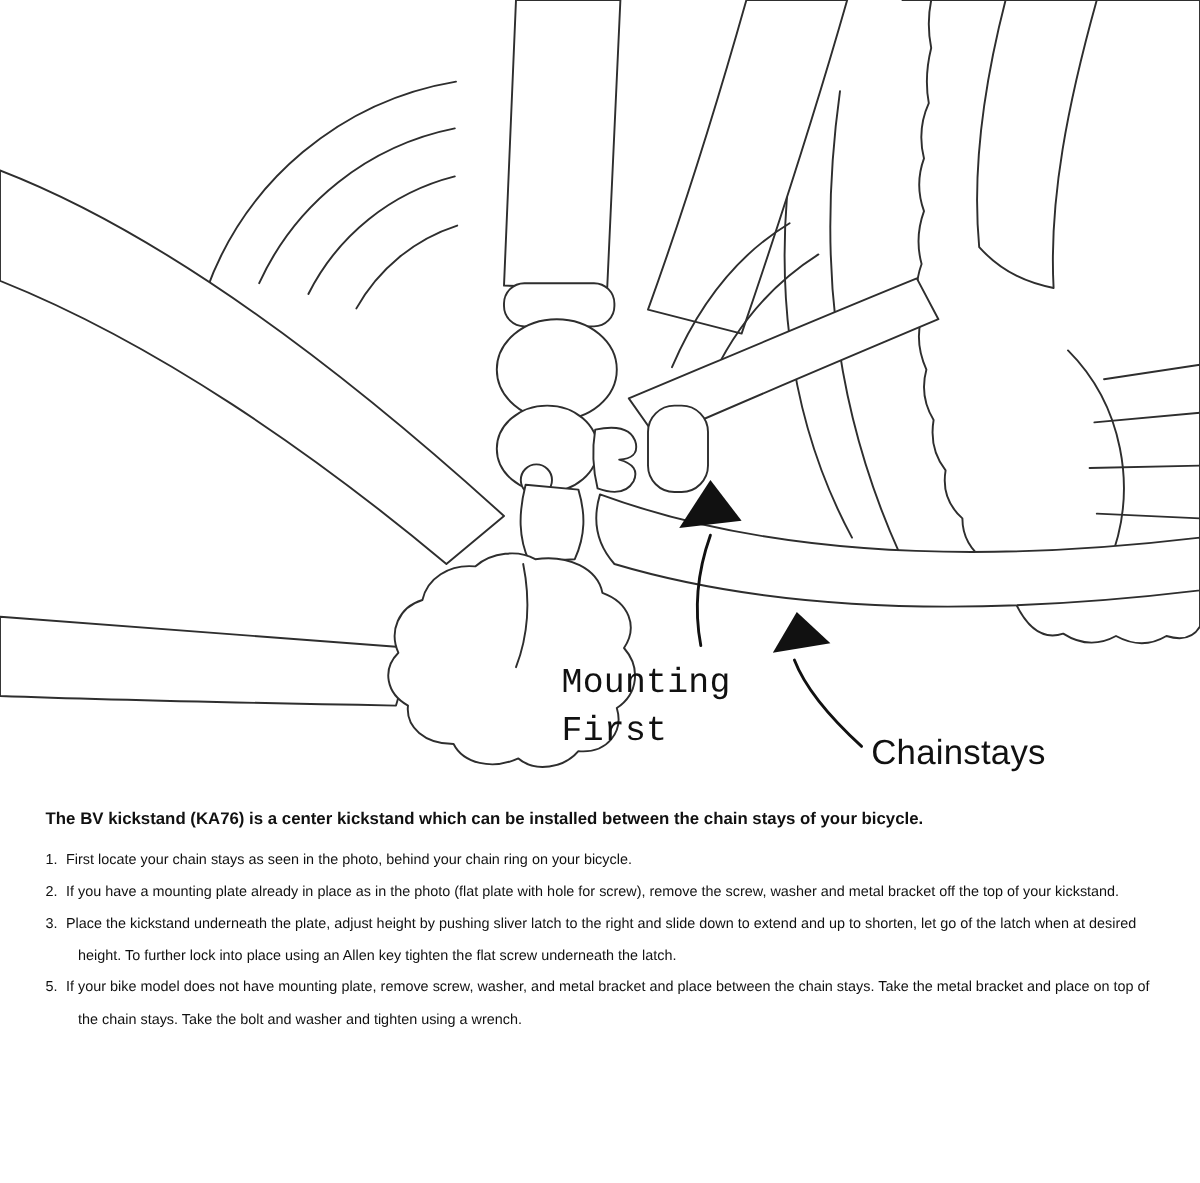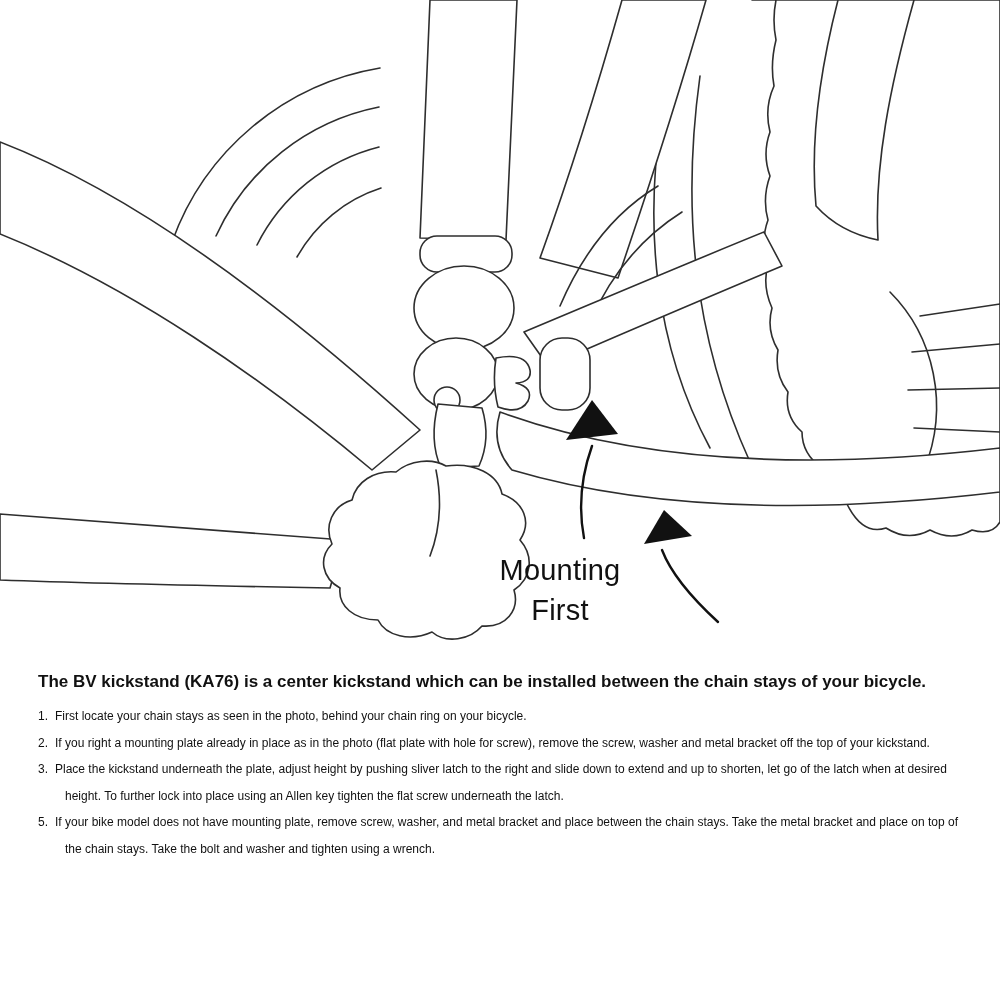--- a/index.html
+++ b/index.html
@@ -22,7 +22,7 @@
   }
   .label-mounting {
     left: 468px; top: 550px; width: 184px;
-    text-align: center; line-height: 40px;
+    line-height: 40px; font-family: Liberation Mono, monospace;
   }
   .label-chainstays { left: 726px; top: 612px; }
   .instructions {

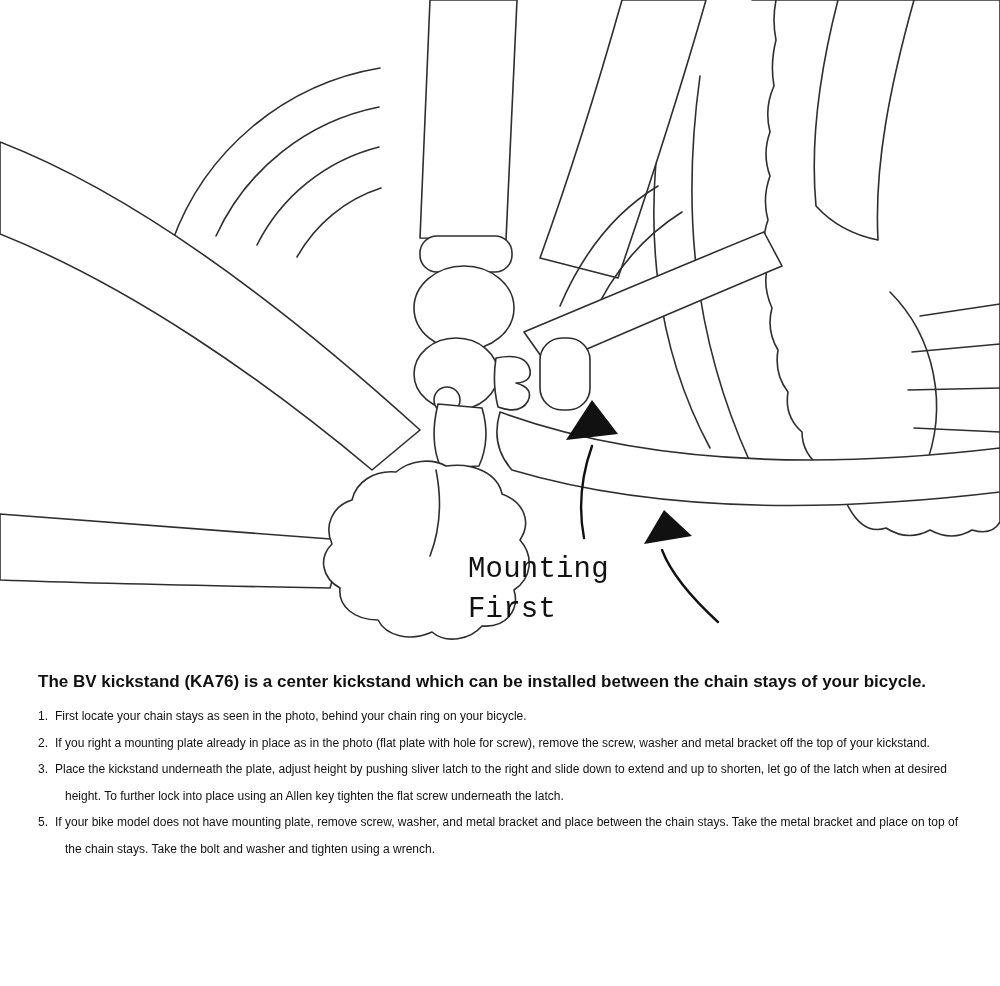--- a/index.html
+++ b/index.html
@@ -116,6 +116,7 @@
       <div>Mounting</div>
       <div>First</div>
     </div>
+    <div class="label label-chainstays">Chainstays</div>
   </div>
 
   <div class="instructions">

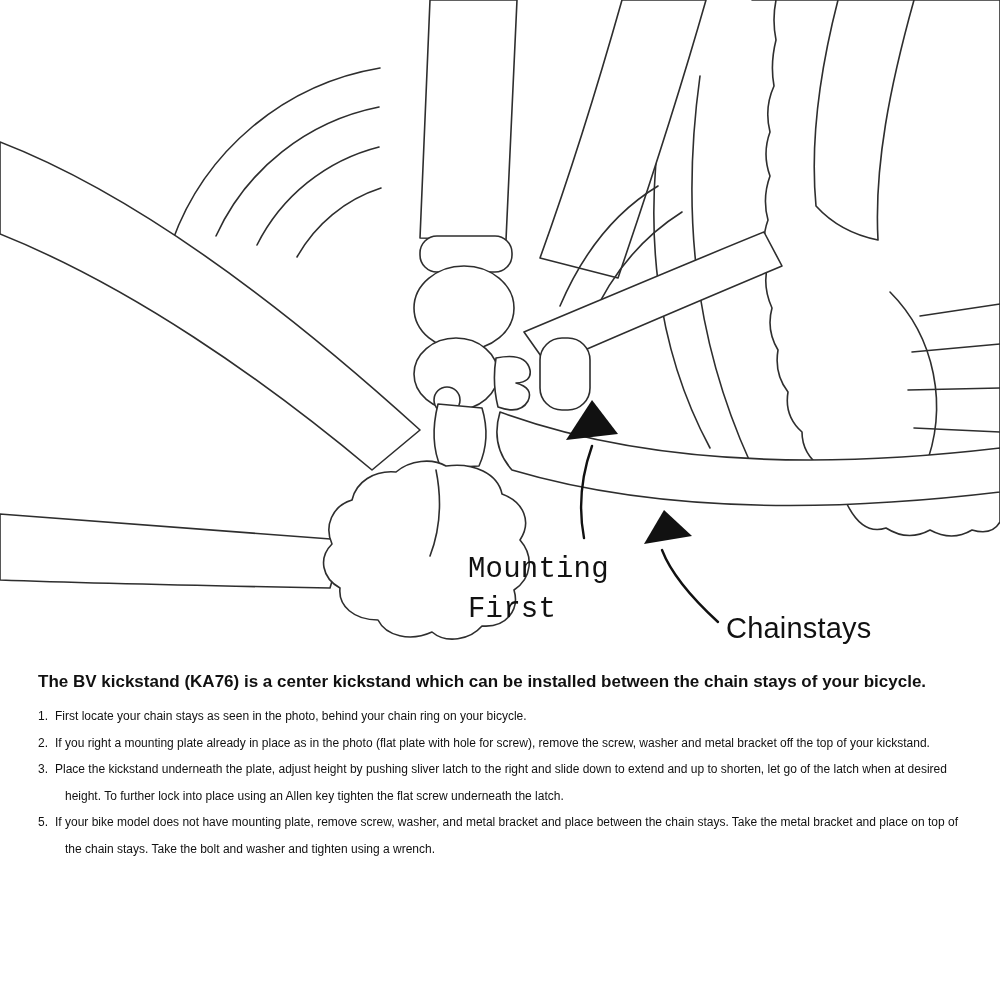--- a/index.html
+++ b/index.html
@@ -32,7 +32,7 @@
   }
   .heading {
     margin: 0 0 9px 0;
-    font-size: 17px;
+    font-size: 14px;
     font-weight: bold;
     line-height: 24px;
   }

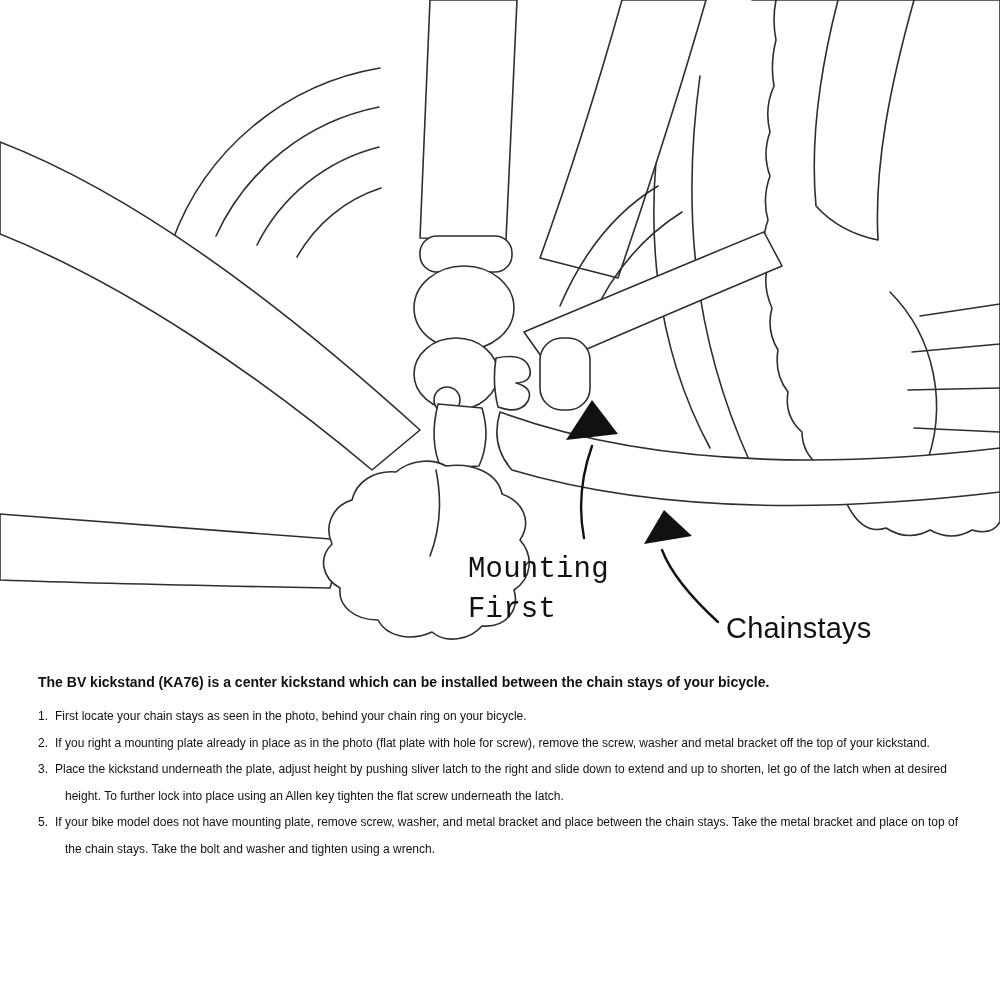--- a/index.html
+++ b/index.html
@@ -124,7 +124,7 @@
 
     <p class="step"><span class="num">1.</span><span>First locate your chain stays as seen in the photo, behind your chain ring on your bicycle.</span></p>
 
-    <p class="step"><span class="num">2.</span><span>If you right a mounting plate already in place as in the photo (flat plate with hole for screw), remove the screw, washer and metal bracket off the top of your kickstand.</span></p>
+    <p class="step"><span class="num">2.</span><span>If you have a mounting plate already in place as in the photo (flat plate with hole for screw), remove the screw, washer and metal bracket off the top of your kickstand.</span></p>
 
     <p class="step"><span class="num">3.</span><span>Place the kickstand underneath the plate, adjust height by pushing sliver latch to the right and slide down to extend and up to shorten, let go of the latch when at desired height. To further lock into place using an Allen key tighten the flat screw underneath the latch.</span></p>
 

